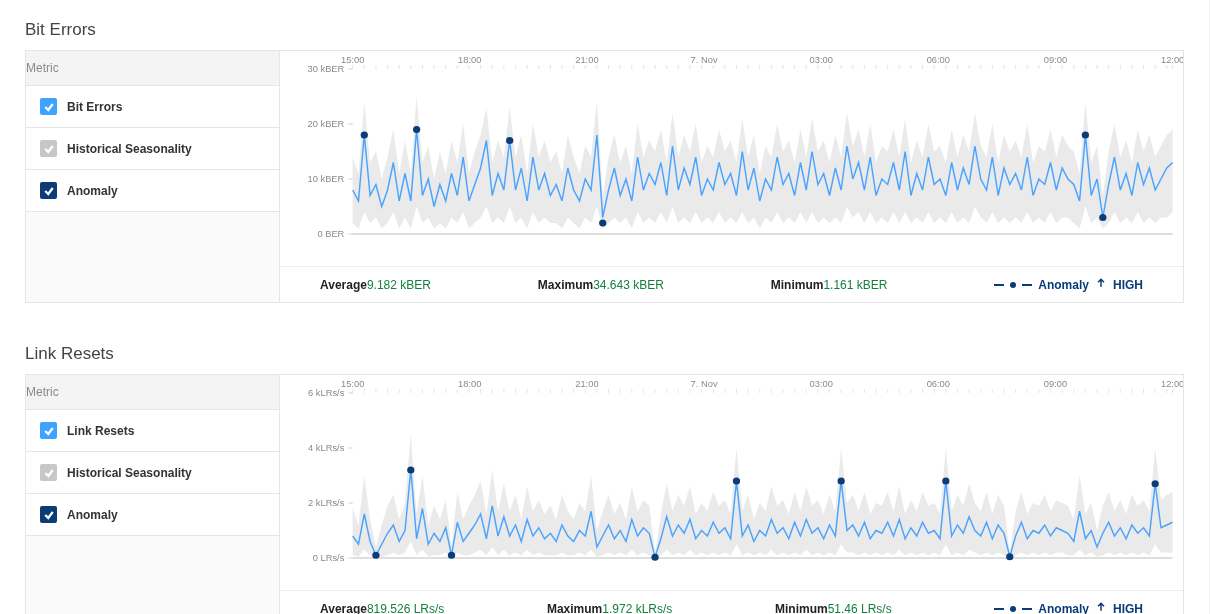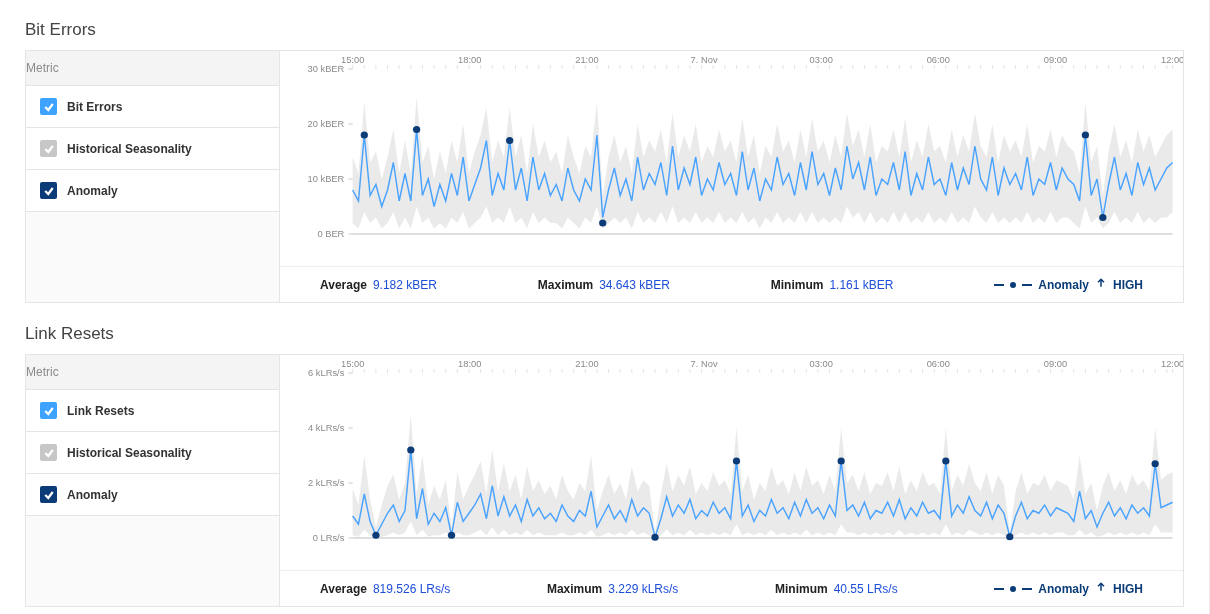--- a/index.html
+++ b/index.html
@@ -4,7 +4,7 @@
 <style>
 html,body{margin:0;padding:0;background:#fff;font-family:Arial,Helvetica,sans-serif;font-size:13px;color:#3b3b3b}
 .page{width:1210px;min-height:614px;box-sizing:border-box;padding:20px 25px 15px 25px;border-right:1px solid #eee;}
-.panel{margin-bottom:21px}
+.panel{margin-bottom:41px}
 .panel-title{font-size:17px;font-weight:400;color:#444;margin:0 0 10px 0}
 .panel-body{display:flex;}
 .legend{width:255px;border:1px solid #e5e5e5;background:#fafafa;box-sizing:border-box}

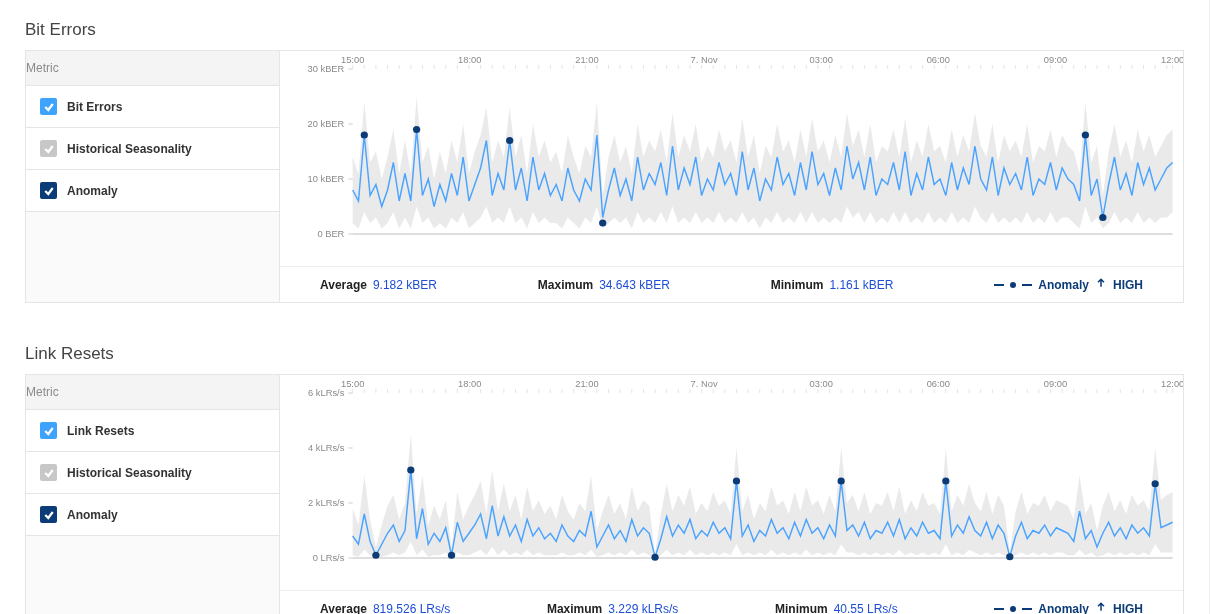--- a/index.html
+++ b/index.html
@@ -21,7 +21,7 @@
 .chart-area{flex:1;position:relative}
 .chart-svg{width:100%;height:205px;display:block}
 .stats{display:flex;align-items:center;padding:10px 40px;border-top:1px solid #eee;font-size:12px}
-.stat{display:flex;gap:6px;align-items:center;margin-right:auto}
+.stat{display:flex;align-items:center;margin-right:auto}
 .stat:first-child{margin-left:0}
 .stat-label{font-weight:700;color:#222}
 .stat-value{color:#1d4ed8}

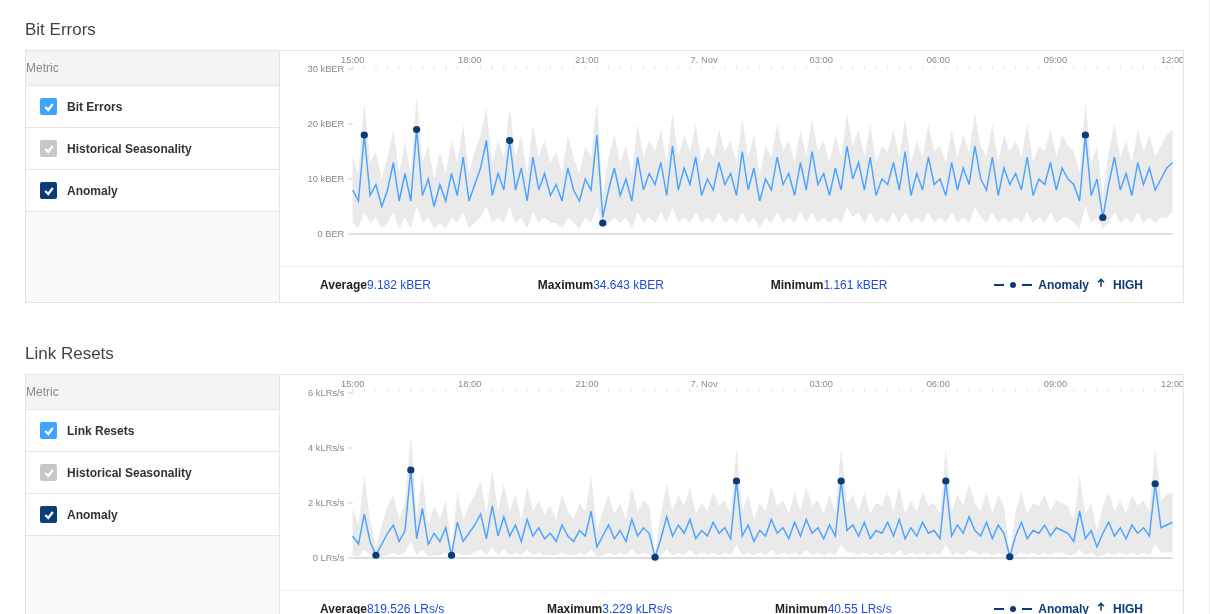--- a/index.html
+++ b/index.html
@@ -24,7 +24,7 @@
 .stat{display:flex;align-items:center;margin-right:auto}
 .stat:first-child{margin-left:0}
 .stat-label{font-weight:700;color:#222}
-.stat-value{color:#1d4ed8}
+.stat-value{color:#15803d}
 .anom{display:flex;align-items:center;gap:6px;color:#0b3c78;font-weight:700}
 .anom .dot{width:6px;height:6px;border-radius:50%;background:#0b3c78;display:inline-block}
 .anom .dash{width:10px;height:2px;background:#0b3c78;display:inline-block}

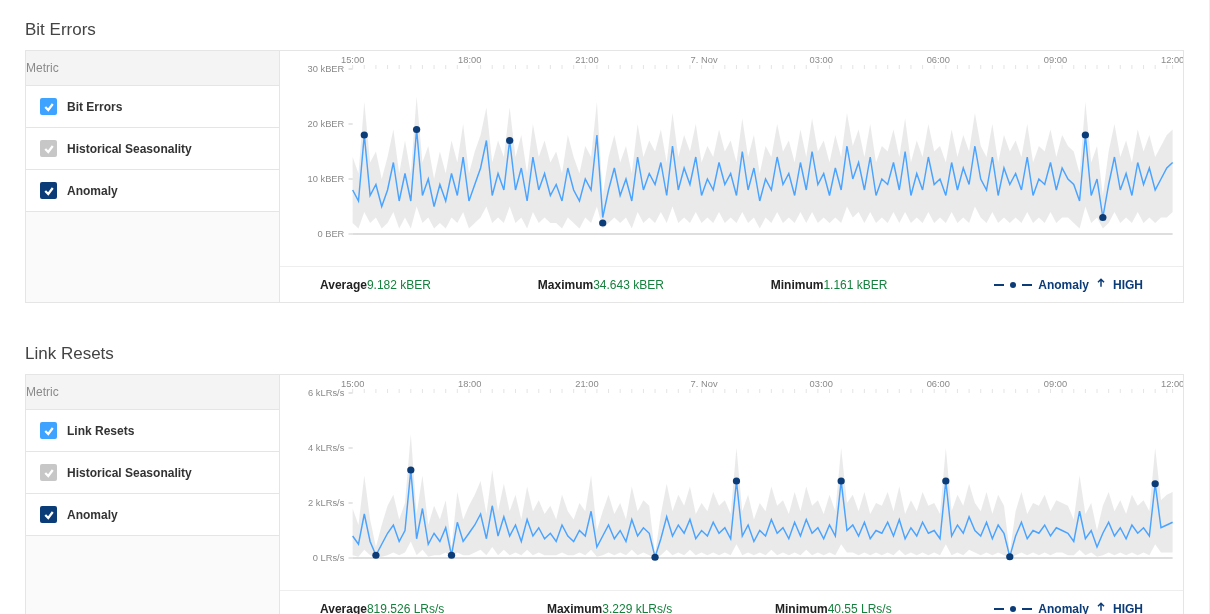--- a/index.html
+++ b/index.html
@@ -343,7 +343,7 @@
             </div>
             <div class="stat">
               <span class="stat-label">Maximum</span>
-              <span class="stat-value">3.229 kLRs/s</span>
+              <span class="stat-value">1.972 kLRs/s</span>
             </div>
             <div class="stat">
               <span class="stat-label">Minimum</span>

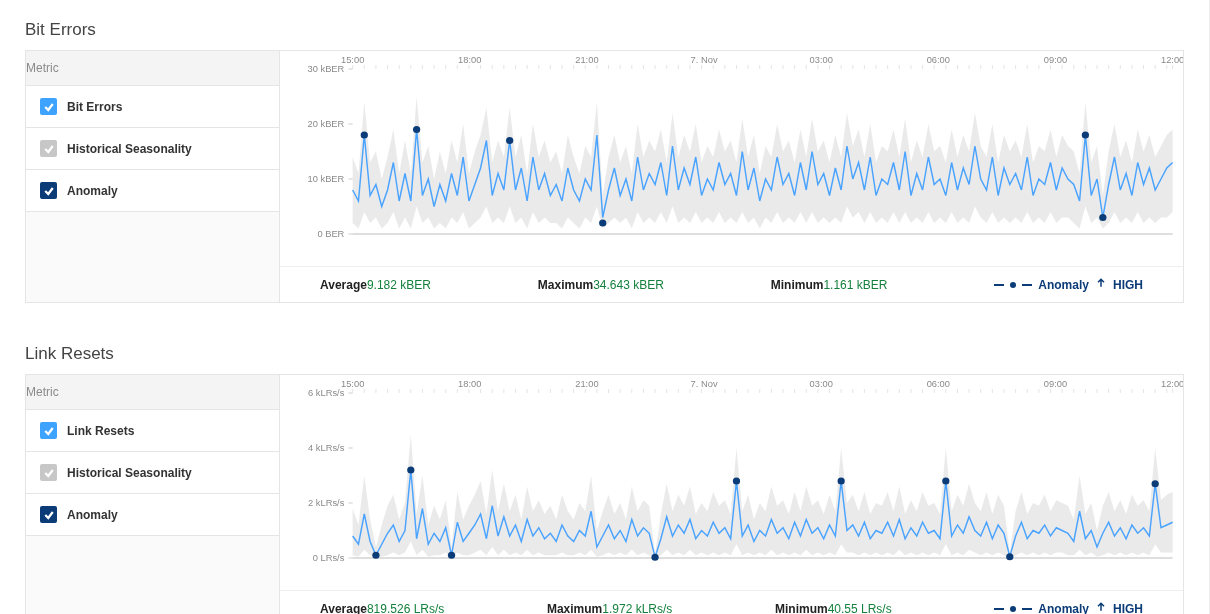--- a/index.html
+++ b/index.html
@@ -347,7 +347,7 @@
             </div>
             <div class="stat">
               <span class="stat-label">Minimum</span>
-              <span class="stat-value">40.55 LRs/s</span>
+              <span class="stat-value">51.46 LRs/s</span>
             </div>
             <div class="anom">
               <span class="dash"></span>

